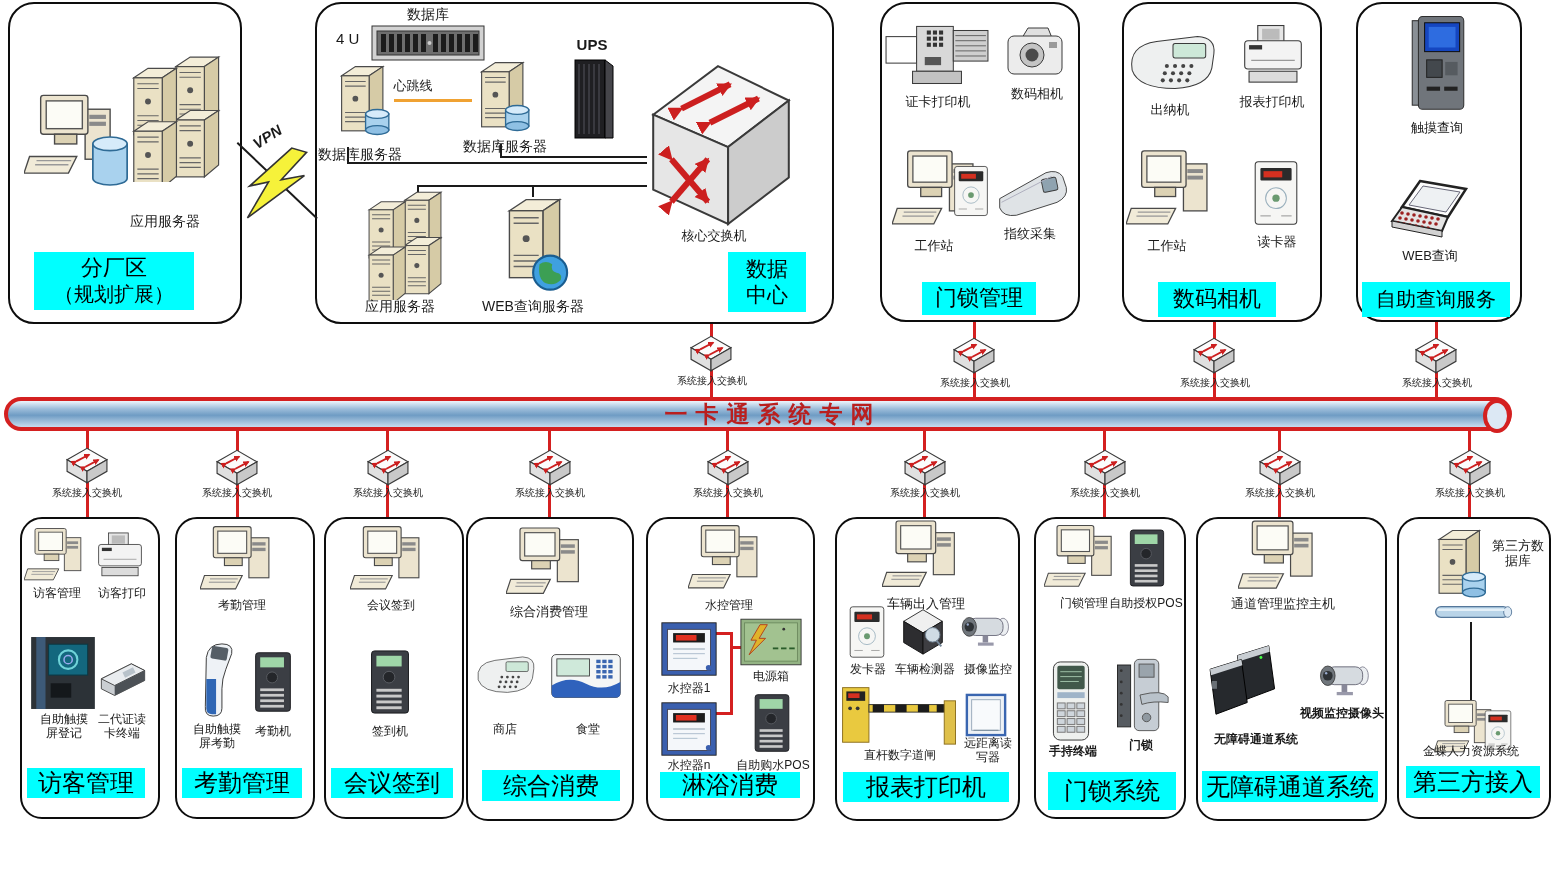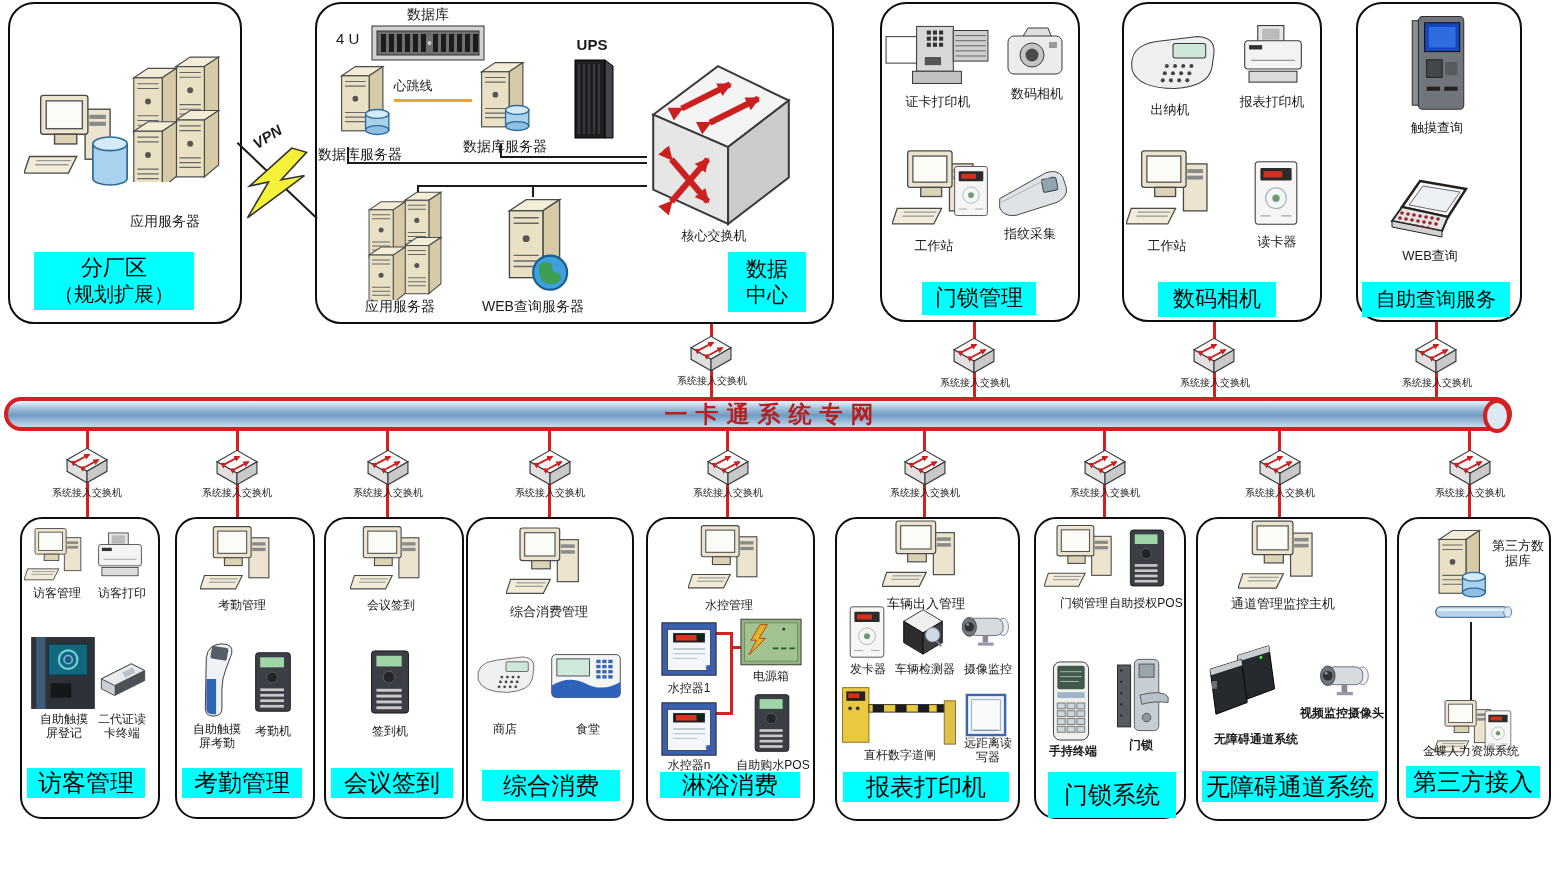--- a/index.html
+++ b/index.html
@@ -732,7 +732,7 @@
       <use href="#sy-doorlock"></use>
     </svg>
   <div class="lbl cx f12 bold" style="left:1141px;top:738px">门锁</div>
-  <div class="badge" style="left:1048px;top:772px;width:128px;height:46px;font-size:24px">门锁系统</div>
+  <div class="badge" style="left:1048px;top:772px;width:128px;height:38px;font-size:24px">门锁系统</div>
 
   <svg class="dev" style="left:1238px;top:518px;width:86px;height:78px">
       <use href="#sy-pc"></use>

